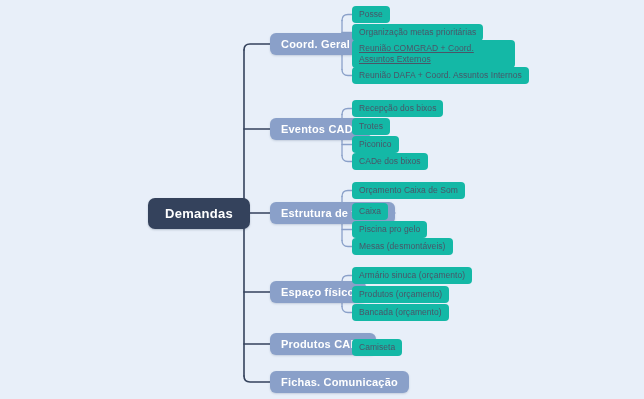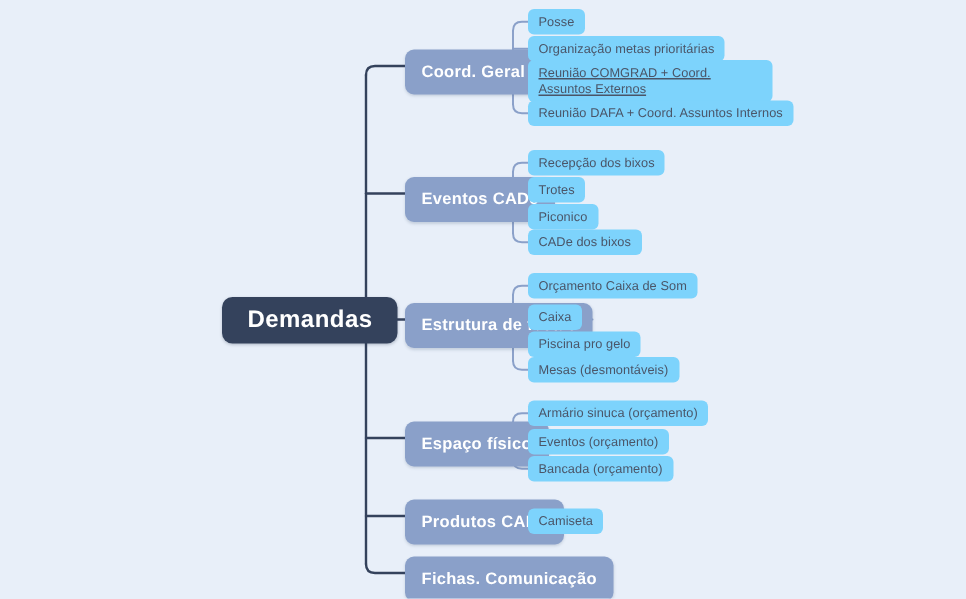--- a/index.html
+++ b/index.html
@@ -59,7 +59,7 @@
   }
   
   .leaf {
-    background: #7dd3fc;
+    background: #14b8a6;
     color: #4a5568;
     border-radius: 4px;
     font-size: 8.5px;

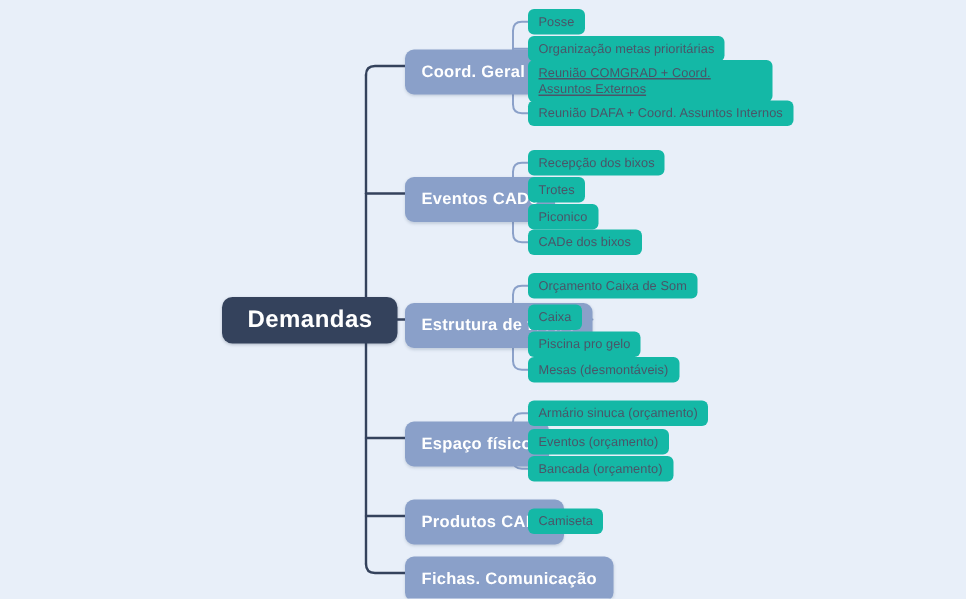--- a/index.html
+++ b/index.html
@@ -54,7 +54,7 @@
     font-weight: bold;
     letter-spacing: 0.2px;
     padding: 0 11px;
-    height: 30px;
+    height: 22px;
     box-shadow: 0 1px 2px rgba(70,90,125,0.22);
   }
   

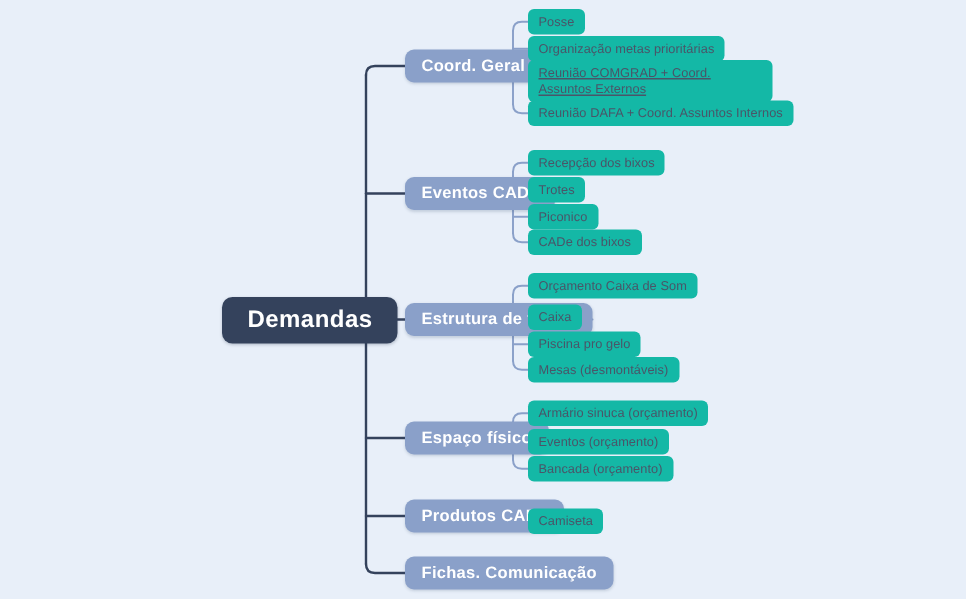--- a/index.html
+++ b/index.html
@@ -38,7 +38,7 @@
     background: #34425c;
     color: #ffffff;
     border-radius: 7px;
-    font-size: 16px;
+    font-size: 13px;
     font-weight: bold;
     letter-spacing: 0.3px;
     padding: 0 17px;

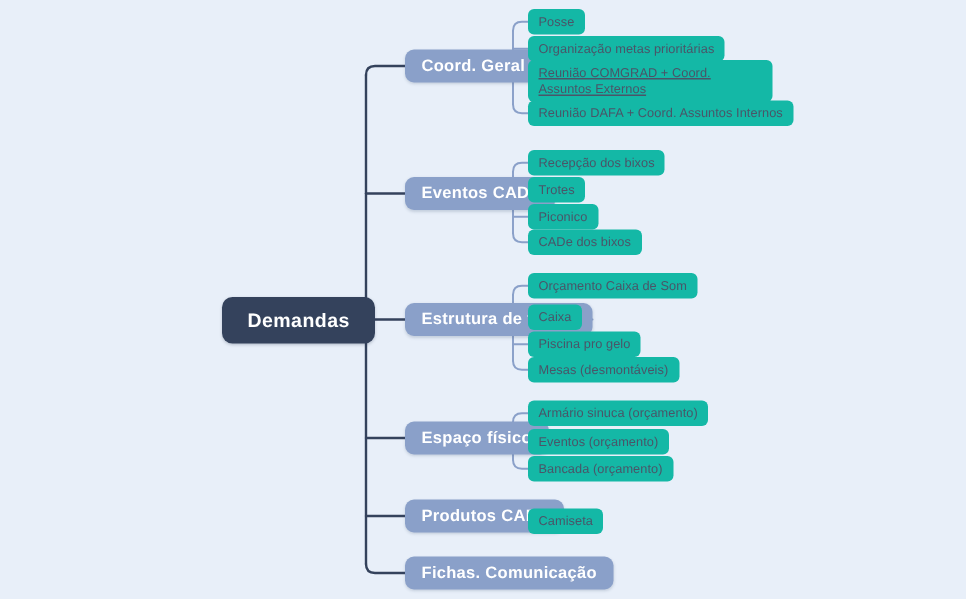--- a/index.html
+++ b/index.html
@@ -143,7 +143,7 @@
         <span>Espaço físico</span>
       </div>
       <div class="node leaf" style="left: 352px; top: 267px; white-space: nowrap;"><span>Armário sinuca (orçamento)</span></div>
-      <div class="node leaf" style="left: 352px; top: 286px; white-space: nowrap;"><span>Eventos (orçamento)</span></div>
+      <div class="node leaf" style="left: 352px; top: 286px; white-space: nowrap;"><span>Produtos (orçamento)</span></div>
       <div class="node leaf" style="left: 352px; top: 304px; white-space: nowrap;"><span>Bancada (orçamento)</span></div>
       <div class="node branch" style="left: 270px; top: 333px;">
         <span>Produtos CADe</span>

